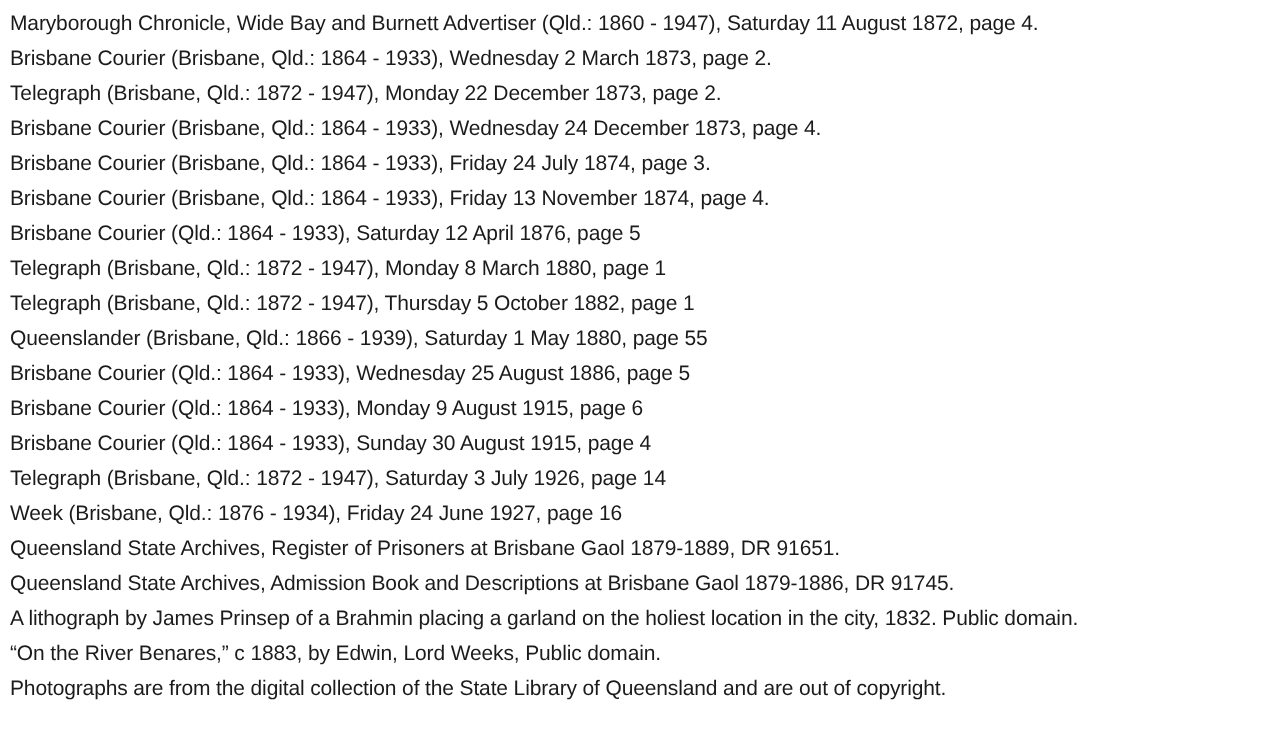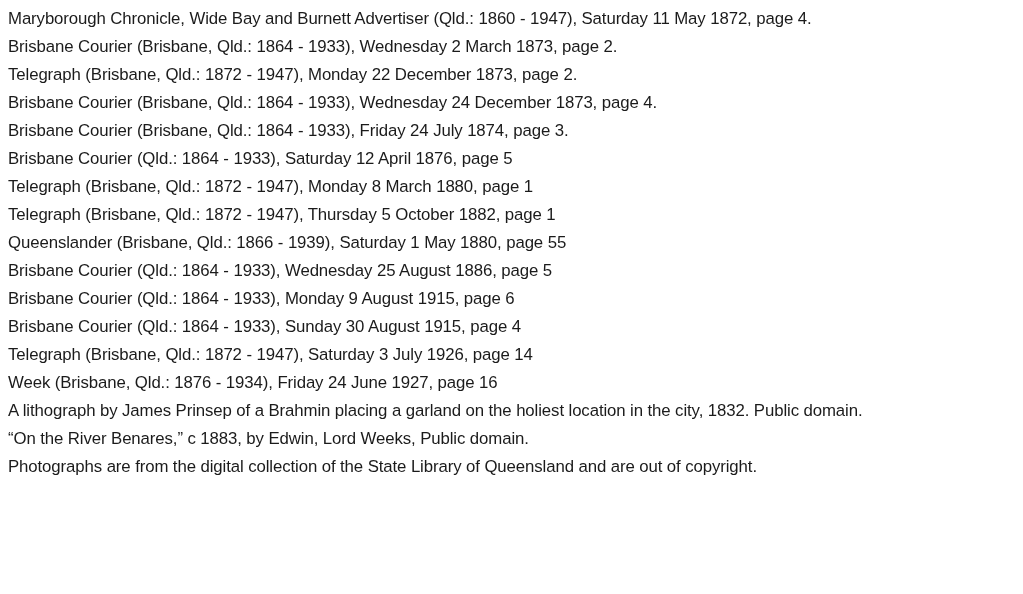--- a/index.html
+++ b/index.html
@@ -30,7 +30,7 @@
 
 <div class="citations">
   <div class="citation-line">Maryborough Chronicle, Wide Bay and Burnett Advertiser (Qld.: 1860 - 1947), Saturday 11 May 1872, page 4.</div>
-  <div class="citation-line">Maryborough Chronicle, Wide Bay and Burnett Advertiser (Qld.: 1860 - 1947), Saturday 11 May 1872, page 4.</div>
+  <div class="citation-line">Maryborough Chronicle, Wide Bay and Burnett Advertiser (Qld.: 1860 - 1947), Saturday 11 August 1872, page 4.</div>
   <div class="citation-line">Brisbane Courier (Brisbane, Qld.: 1864 - 1933), Wednesday 2 March 1873, page 2.</div>
   <div class="citation-line">Telegraph (Brisbane, Qld.: 1872 - 1947), Monday 22 December 1873, page 2.</div>
   <div class="citation-line">Brisbane Courier (Brisbane, Qld.: 1864 - 1933), Wednesday 24 December 1873, page 4.</div>

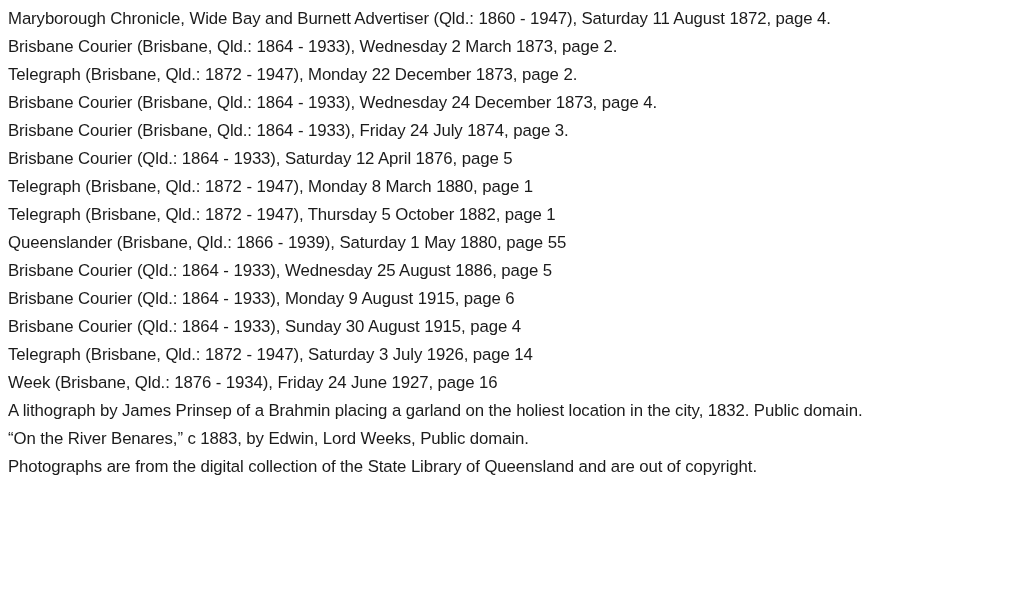--- a/index.html
+++ b/index.html
@@ -35,6 +35,7 @@
   <div class="citation-line">Telegraph (Brisbane, Qld.: 1872 - 1947), Monday 22 December 1873, page 2.</div>
   <div class="citation-line">Brisbane Courier (Brisbane, Qld.: 1864 - 1933), Wednesday 24 December 1873, page 4.</div>
   <div class="citation-line">Brisbane Courier (Brisbane, Qld.: 1864 - 1933), Friday 24 July 1874, page 3.</div>
+  <div class="citation-line">Brisbane Courier (Brisbane, Qld.: 1864 - 1933), Friday 13 November 1874, page 4.</div>
   <div class="citation-line">Brisbane Courier (Qld.: 1864 - 1933), Saturday 12 April 1876, page 5</div>
   <div class="citation-line">Telegraph (Brisbane, Qld.: 1872 - 1947), Monday 8 March 1880, page 1</div>
   <div class="citation-line">Telegraph (Brisbane, Qld.: 1872 - 1947), Thursday 5 October 1882, page 1</div>

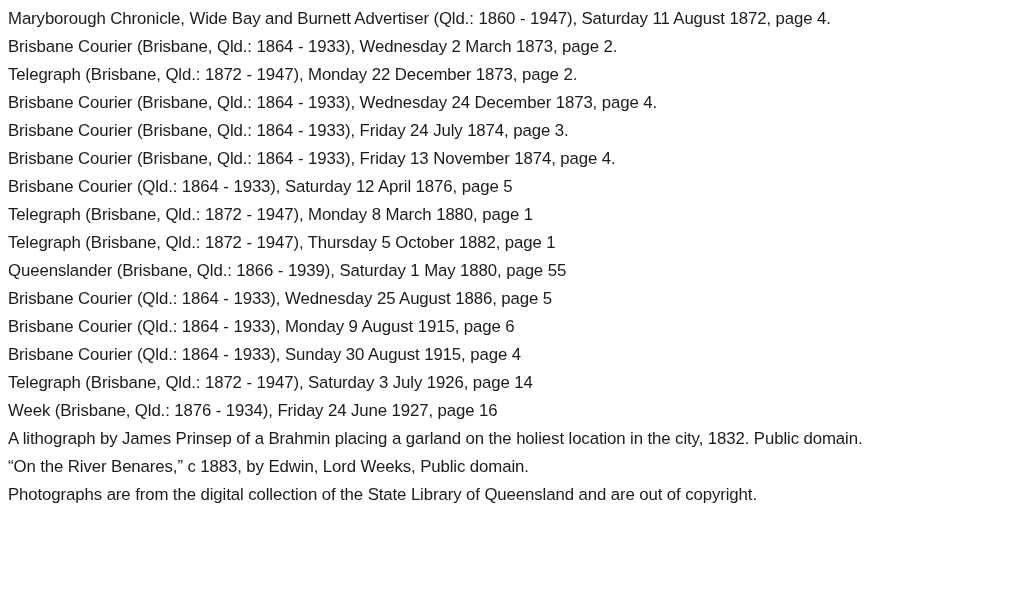--- a/index.html
+++ b/index.html
@@ -45,6 +45,7 @@
   <div class="citation-line">Brisbane Courier (Qld.: 1864 - 1933), Sunday 30 August 1915, page 4</div>
   <div class="citation-line">Telegraph (Brisbane, Qld.: 1872 - 1947), Saturday 3 July 1926, page 14</div>
   <div class="citation-line">Week (Brisbane, Qld.: 1876 - 1934), Friday 24 June 1927, page 16</div>
+  <div class="citation-line">Queensland State Archives, Register of Prisoners at Brisbane Gaol 1879-1889, DR 91651.</div>
   <div class="citation-line">A lithograph by James Prinsep of a Brahmin placing a garland on the holiest location in the city, 1832. Public domain.</div>
   <div class="citation-line">“On the River Benares,” c 1883, by Edwin, Lord Weeks, Public domain.</div>
   <div class="citation-line">Photographs are from the digital collection of the State Library of Queensland and are out of copyright.</div>

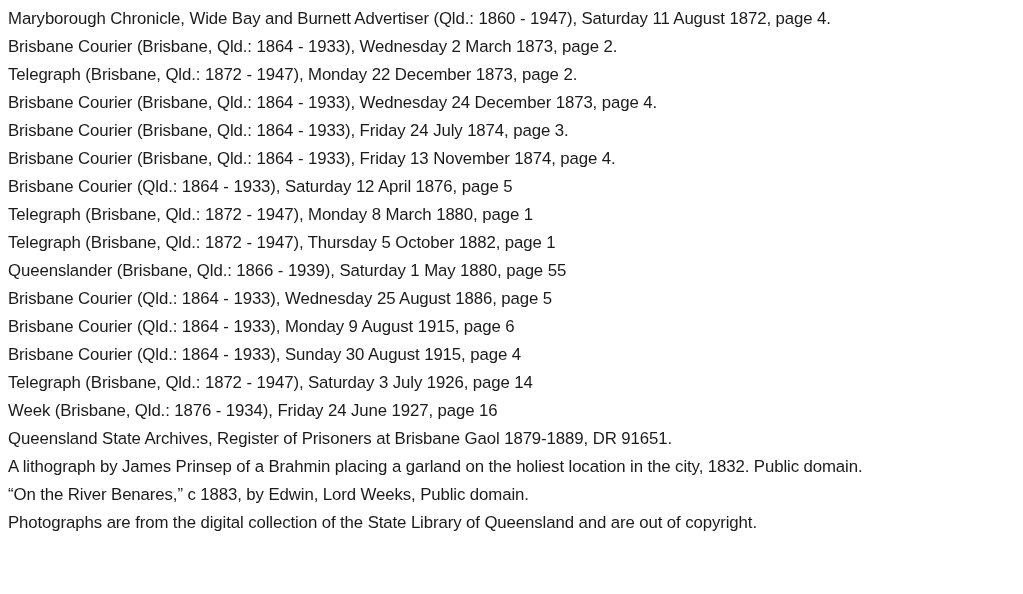--- a/index.html
+++ b/index.html
@@ -46,6 +46,7 @@
   <div class="citation-line">Telegraph (Brisbane, Qld.: 1872 - 1947), Saturday 3 July 1926, page 14</div>
   <div class="citation-line">Week (Brisbane, Qld.: 1876 - 1934), Friday 24 June 1927, page 16</div>
   <div class="citation-line">Queensland State Archives, Register of Prisoners at Brisbane Gaol 1879-1889, DR 91651.</div>
+  <div class="citation-line">Queensland State Archives, Admission Book and Descriptions at Brisbane Gaol 1879-1886, DR 91745.</div>
   <div class="citation-line">A lithograph by James Prinsep of a Brahmin placing a garland on the holiest location in the city, 1832. Public domain.</div>
   <div class="citation-line">“On the River Benares,” c 1883, by Edwin, Lord Weeks, Public domain.</div>
   <div class="citation-line">Photographs are from the digital collection of the State Library of Queensland and are out of copyright.</div>

